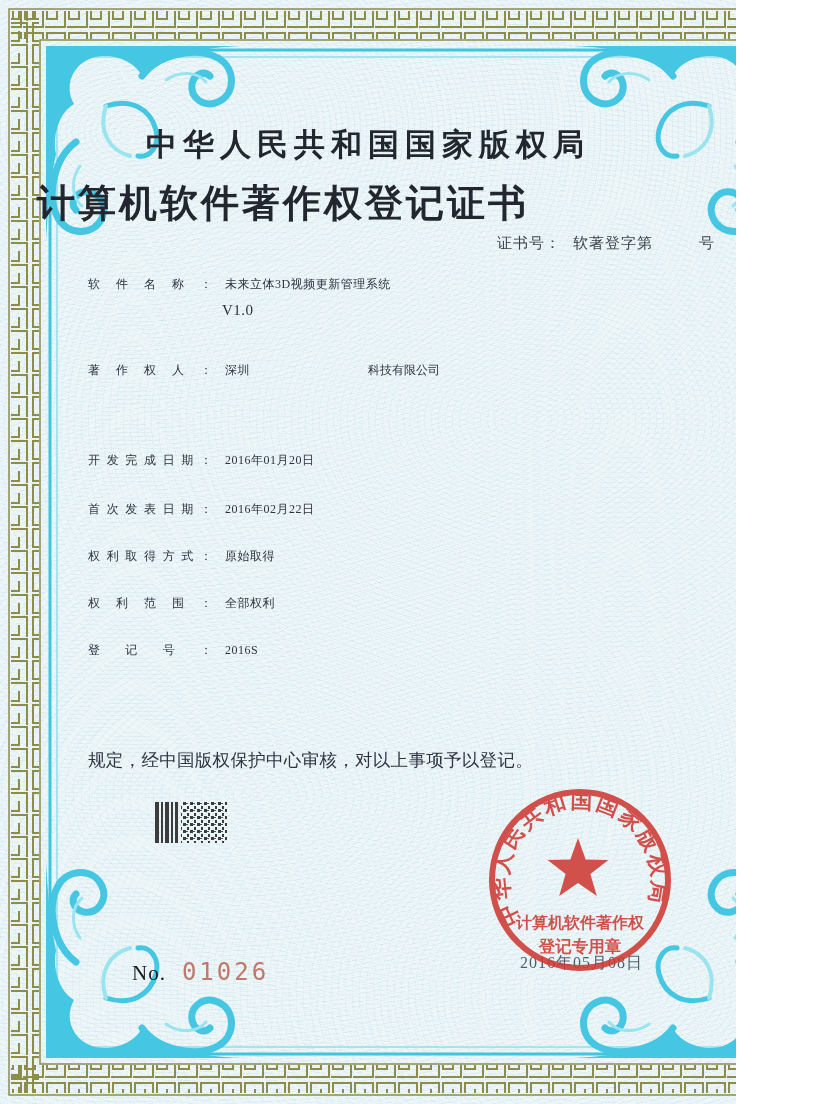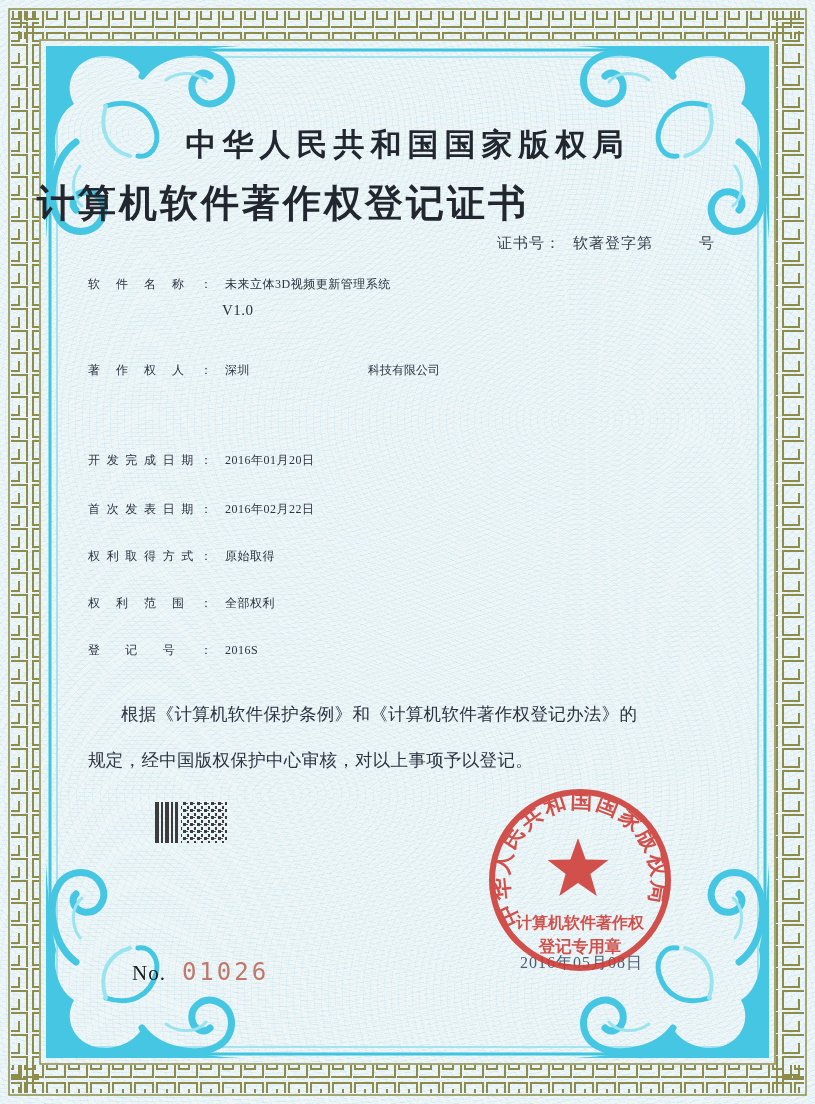--- a/index.html
+++ b/index.html
@@ -5,7 +5,7 @@
   html,body{margin:0;padding:0;background:#ffffff;}
   .certificate{
     position:relative;
-    width:815px;height:1104px;
+    width:736px;height:1104px;
     overflow:hidden;
     font-family:"Liberation Serif","DejaVu Serif",serif;
     background-color:#eef6f8;

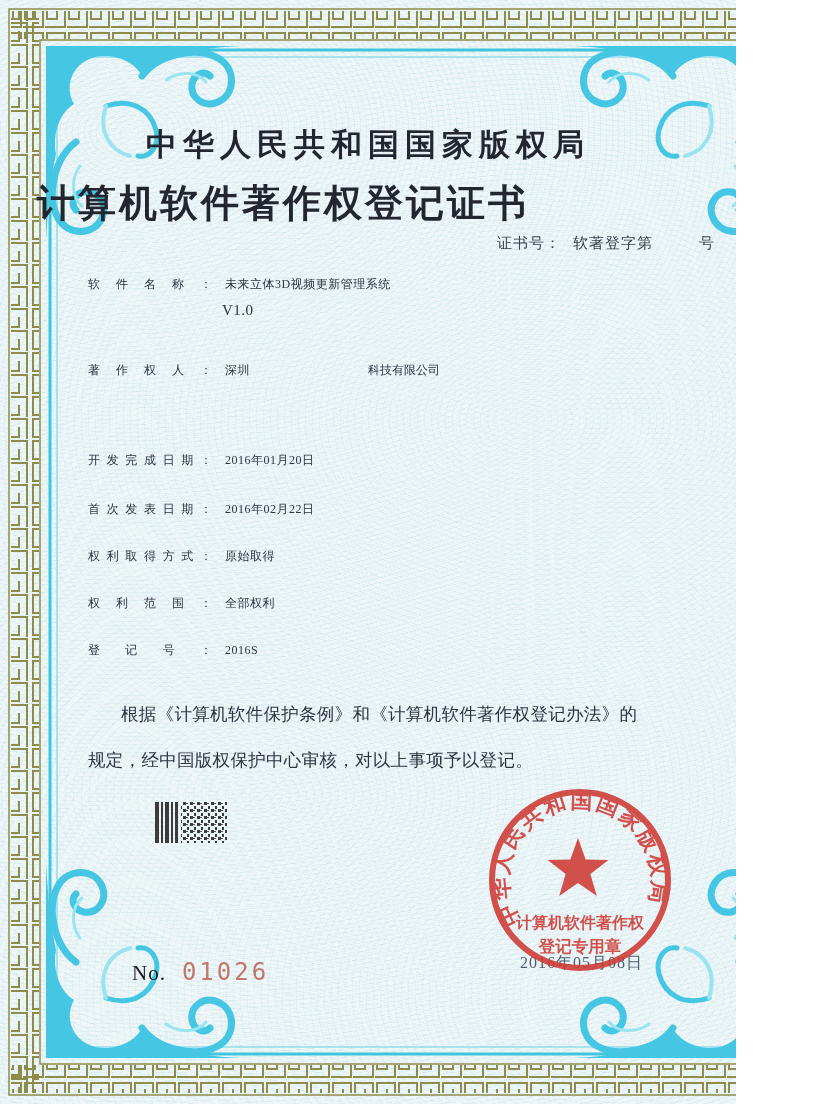--- a/index.html
+++ b/index.html
@@ -145,7 +145,6 @@
     <span class="fvalue">2016S</span>
   </div>
 
-  <div class="abs statement indent" style="top:702px;">根据《计算机软件保护条例》和《计算机软件著作权登记办法》的</div>
   <div class="abs statement" style="top:748px;">规定，经中国版权保护中心审核，对以上事项予以登记。</div>
 
   <div class="abs seal-date">2016年05月08日</div>

